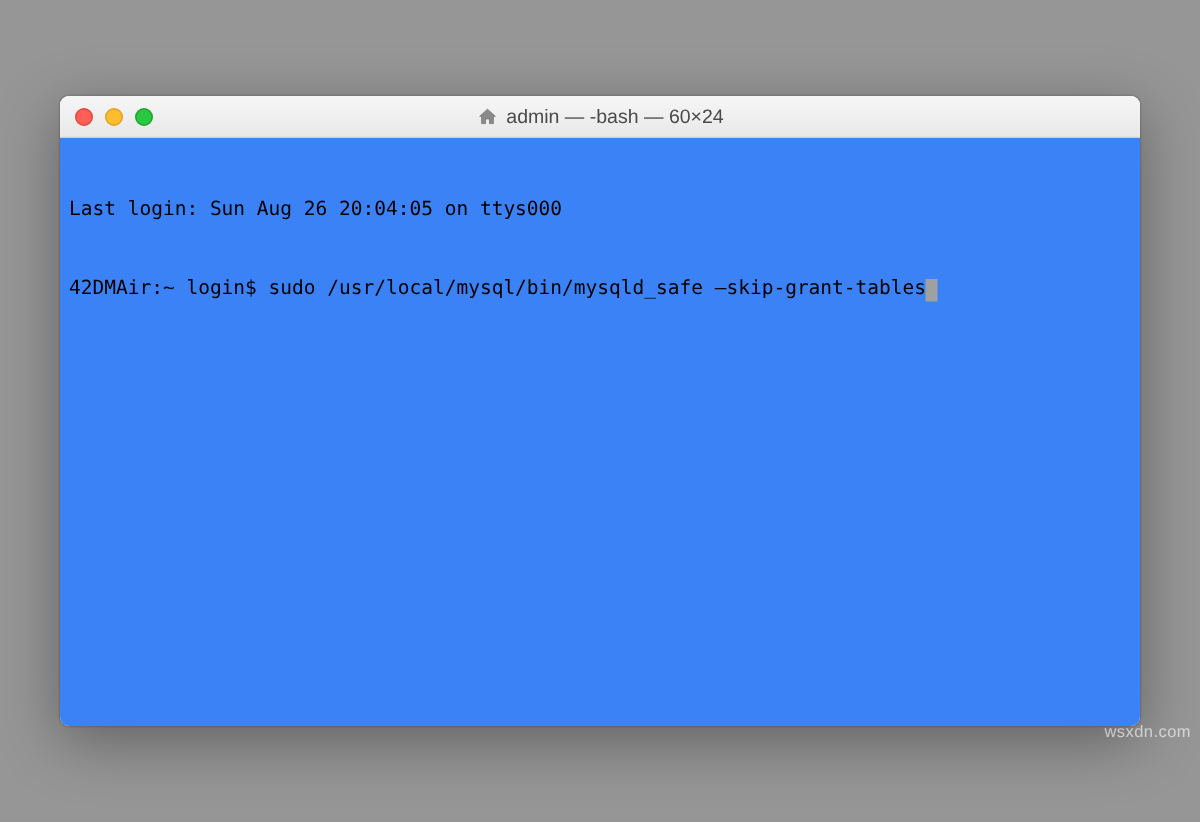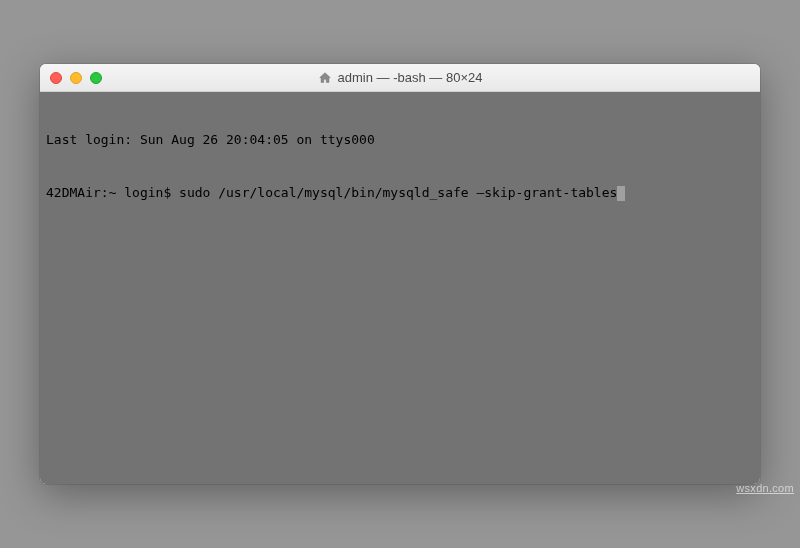--- a/index.html
+++ b/index.html
@@ -118,7 +118,7 @@
           <path d="M8 2 L14 7.5 L12.5 7.5 L12.5 13 L9.5 13 L9.5 9.5 L6.5 9.5 L6.5 13 L3.5 13 L3.5 7.5 L2 7.5 Z" fill="#8a8a8a" stroke="#6a6a6a" stroke-width="0.5"></path>
         </svg>
       </span>
-      <span>admin — -bash — 80×24</span>
+      <span>admin — -bash — 60×24</span>
     </div>
   </div>
   <div class="terminal-body">

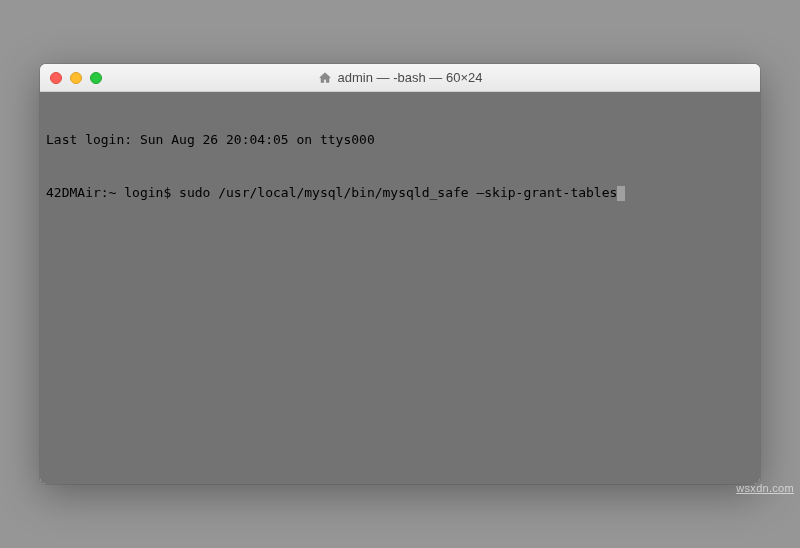--- a/index.html
+++ b/index.html
@@ -76,7 +76,7 @@
       font-size: 13px;
       line-height: 1.35;
       color: #000;
-      background: #737373;
+      background: #3b82f6;
       white-space: pre;
       overflow: hidden;
     }

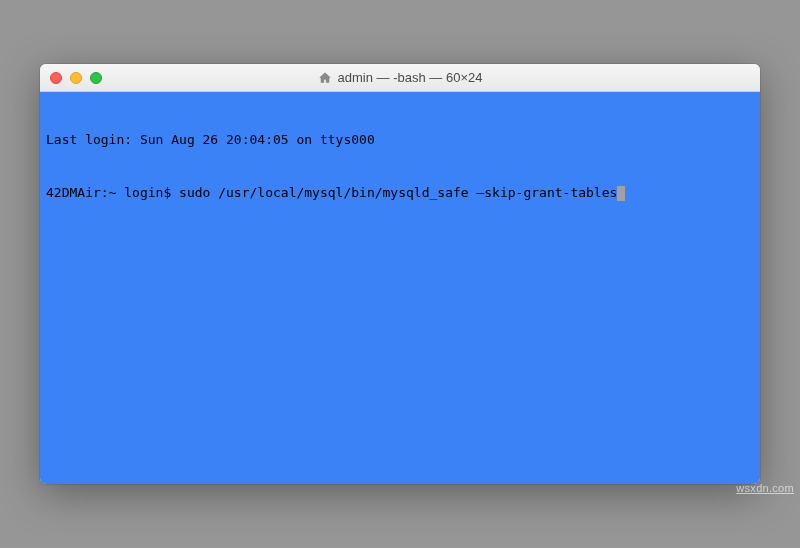--- a/index.html
+++ b/index.html
@@ -99,7 +99,6 @@
       color: rgba(255,255,255,0.6);
       font-family: Arial, sans-serif;
       letter-spacing: 0.3px;
-      text-decoration: underline;
     }
   </style>
 </head>

